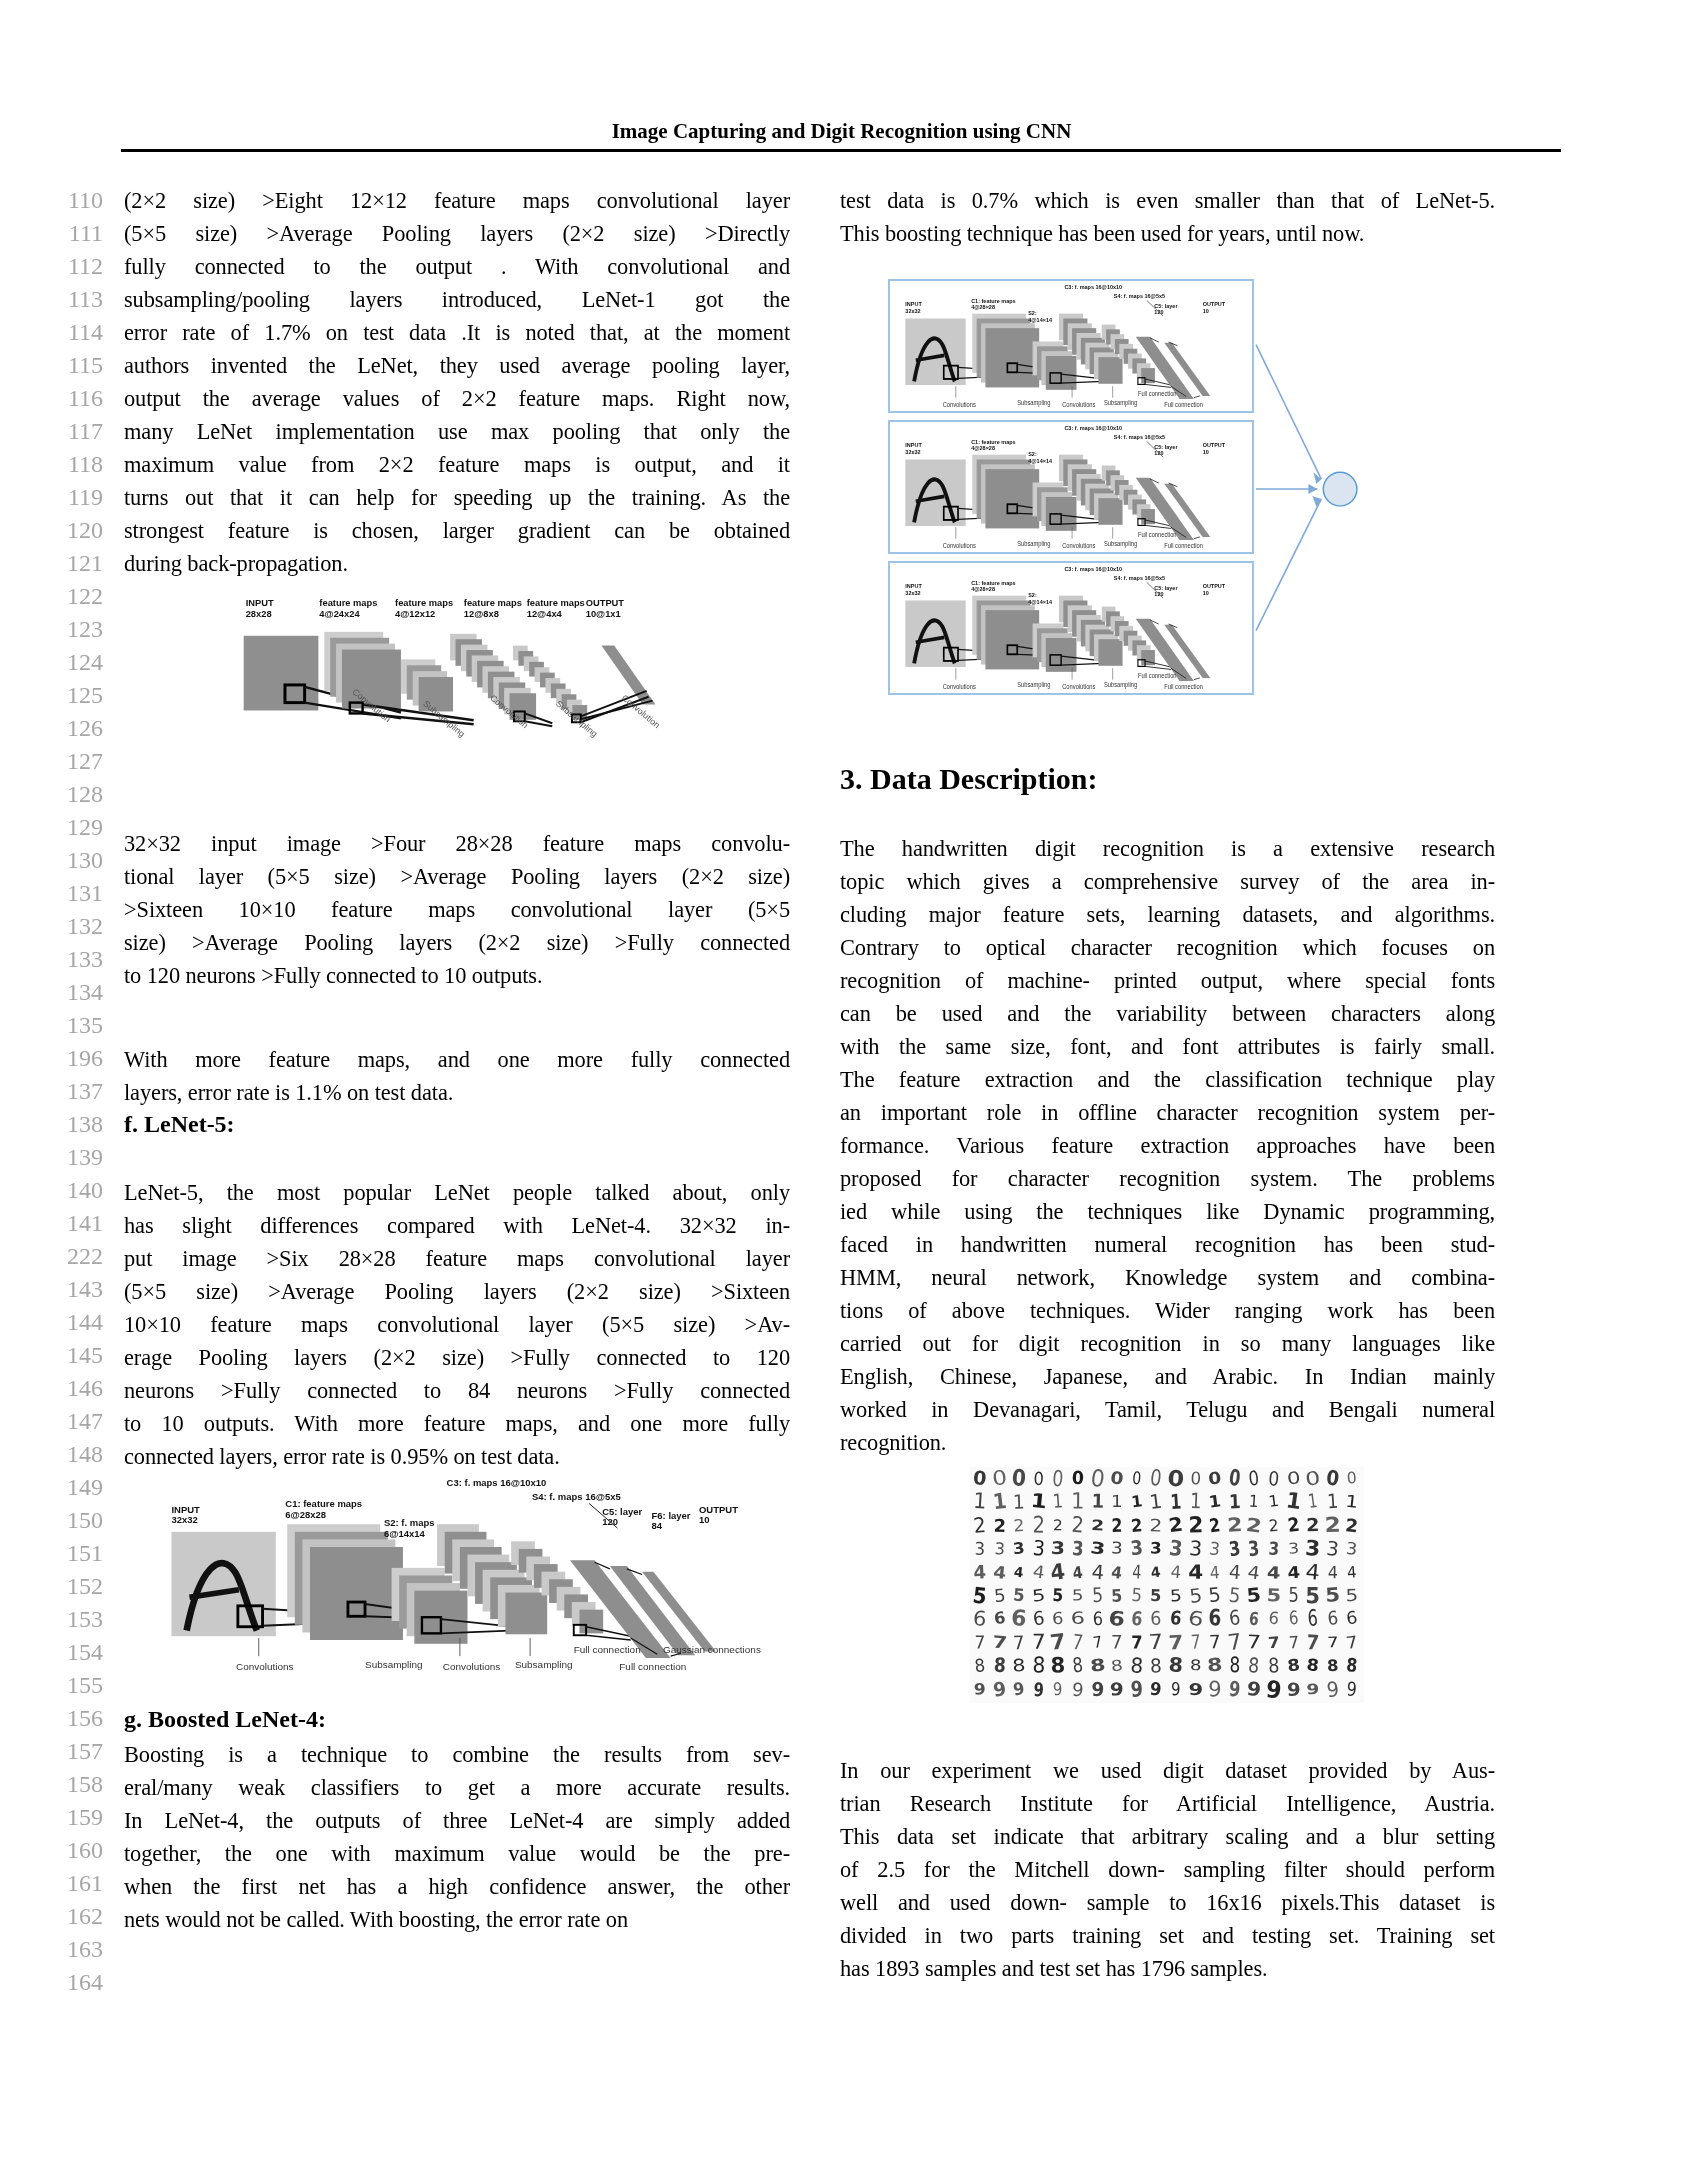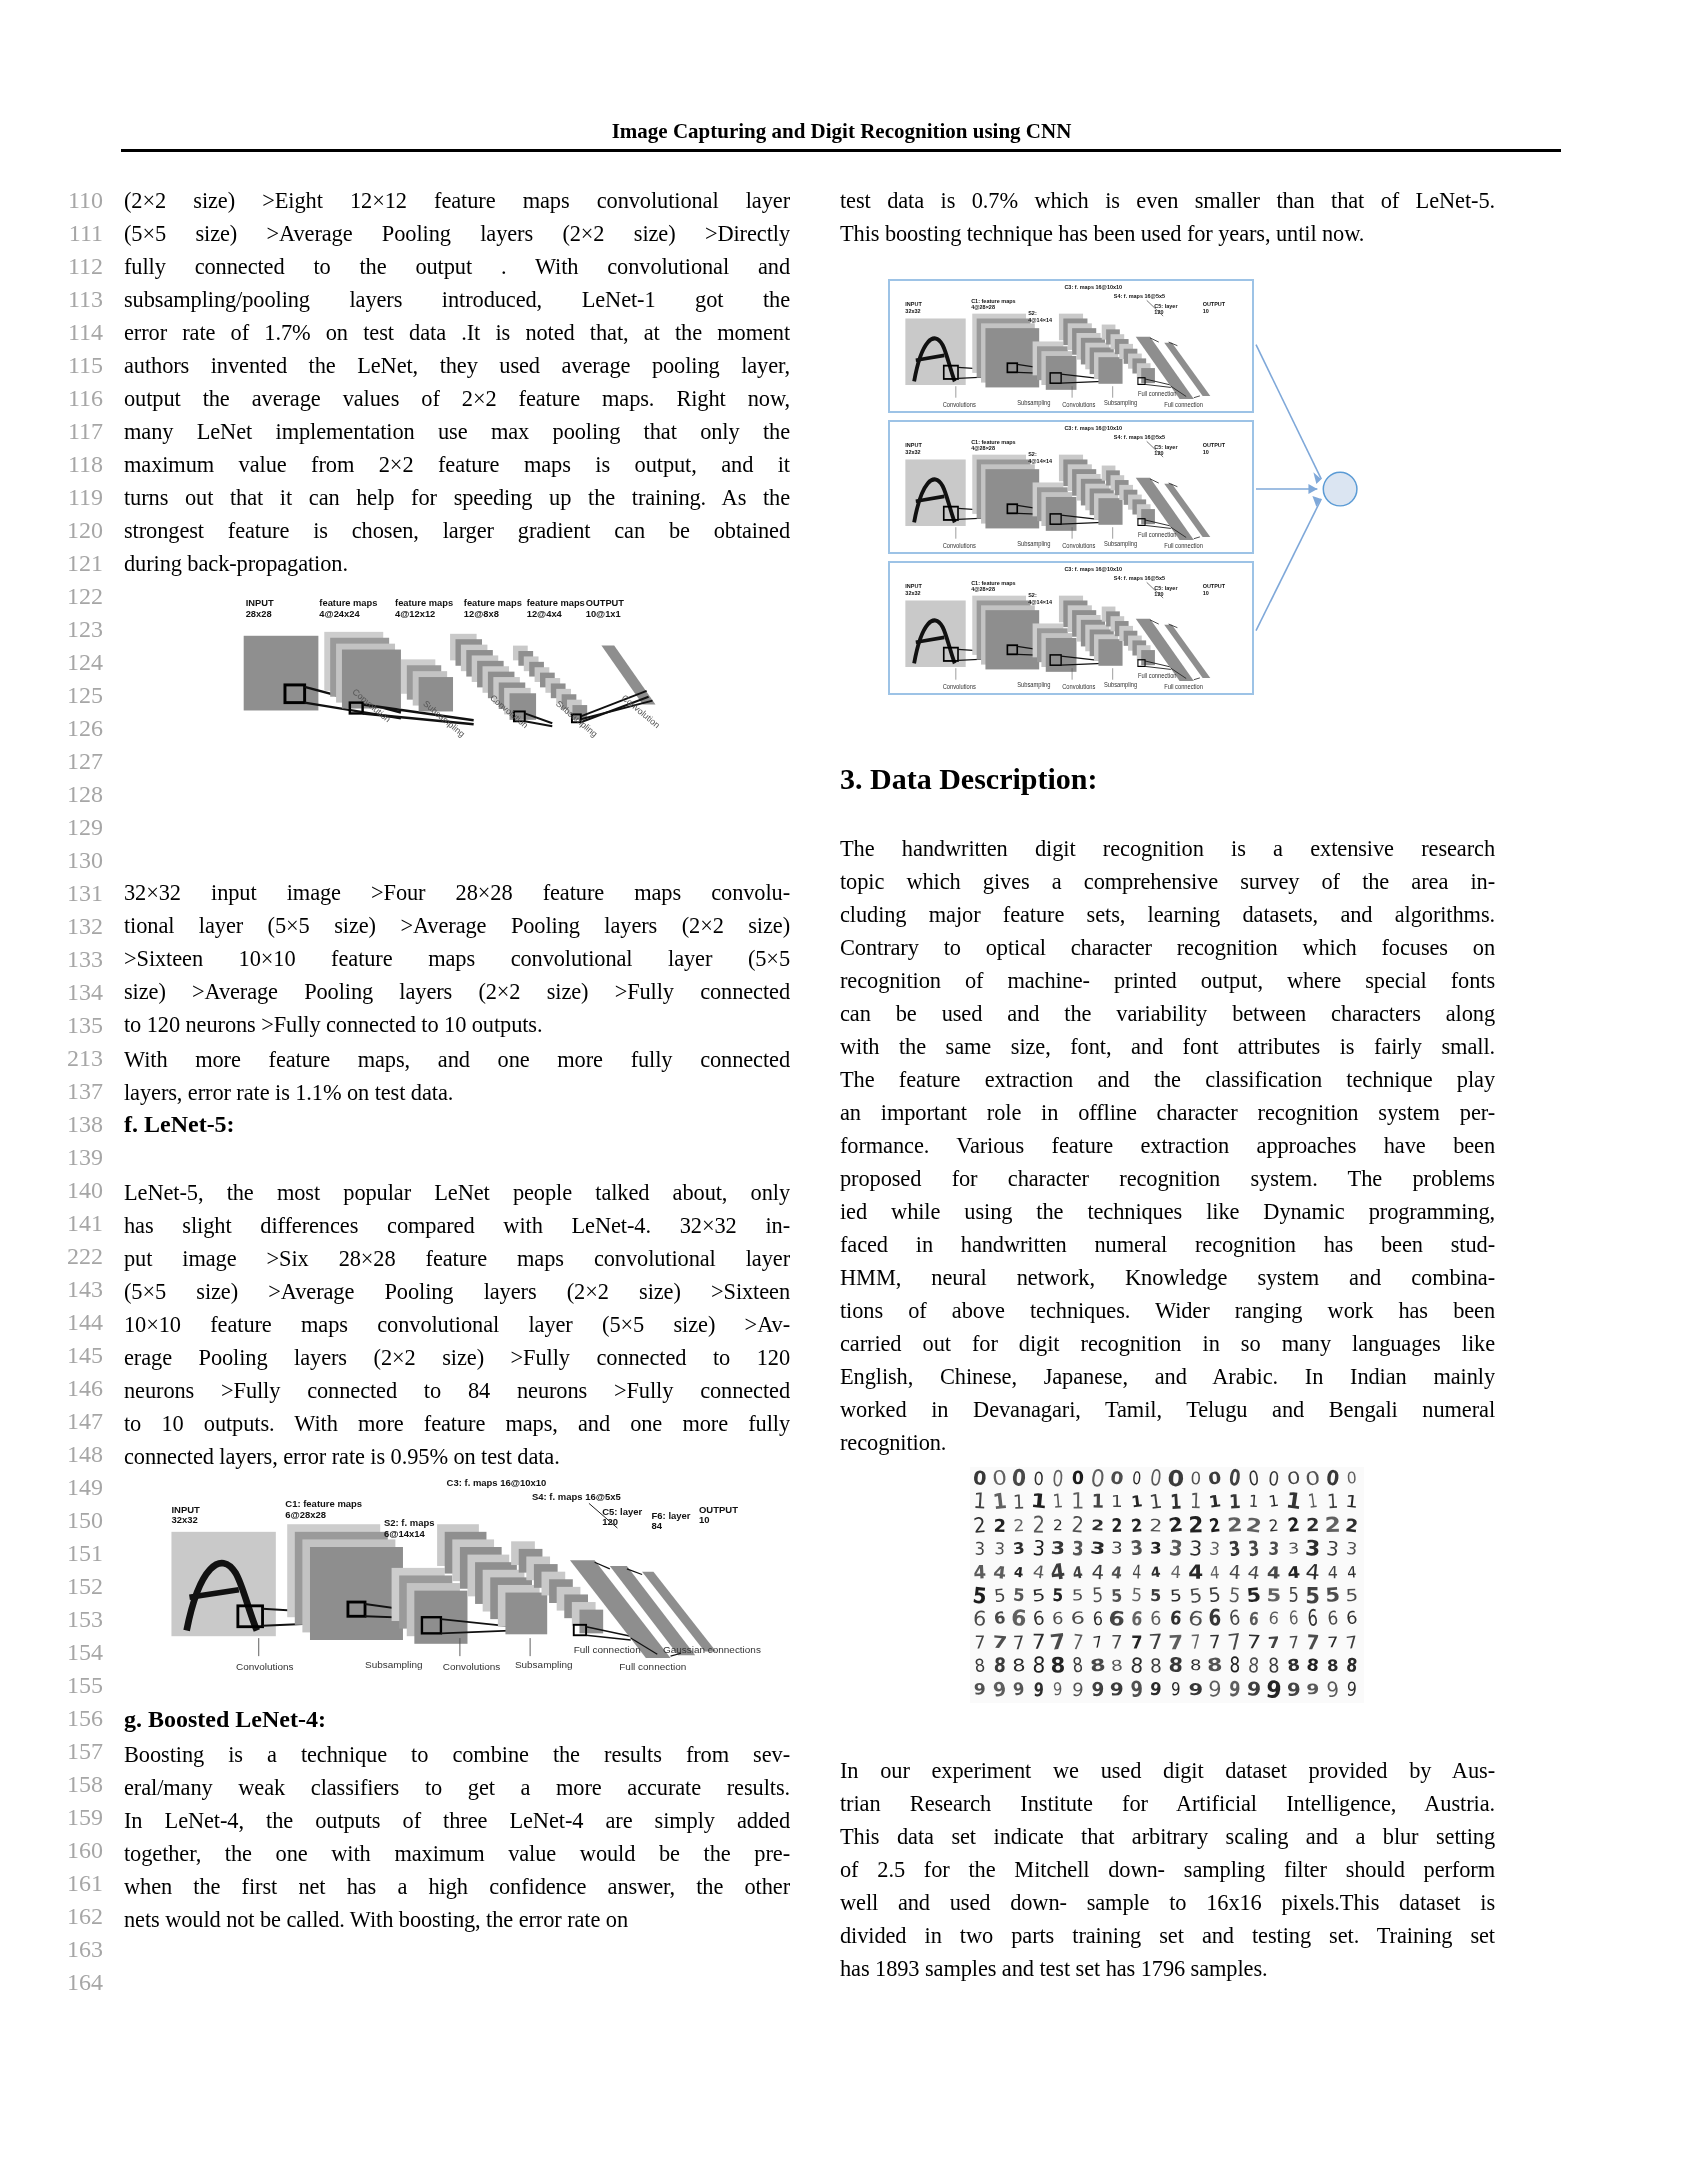--- a/index.html
+++ b/index.html
@@ -166,7 +166,7 @@
       <text x="335" y="112" font-size="9" fill="#555" font-family="&quot;Liberation Sans&quot;,sans-serif" text-anchor="start" transform="rotate(40 335 112)"><tspan x="335" dy="0">Subsampling</tspan></text>
       <text x="402" y="106" font-size="9" fill="#555" font-family="&quot;Liberation Sans&quot;,sans-serif" text-anchor="start" transform="rotate(40 402 106)"><tspan x="402" dy="0">Convolution</tspan></text>
     </svg>
-  <div class="blk left" style="top:876px">
+  <div class="blk left" style="top:827px">
       <div class="tline">32×32 input image &gt;Four 28×28 feature maps convolu-</div>
       <div class="tline">tional layer (5×5 size) &gt;Average Pooling layers (2×2 size)</div>
       <div class="tline">&gt;Sixteen 10×10 feature maps convolutional layer (5×5</div>

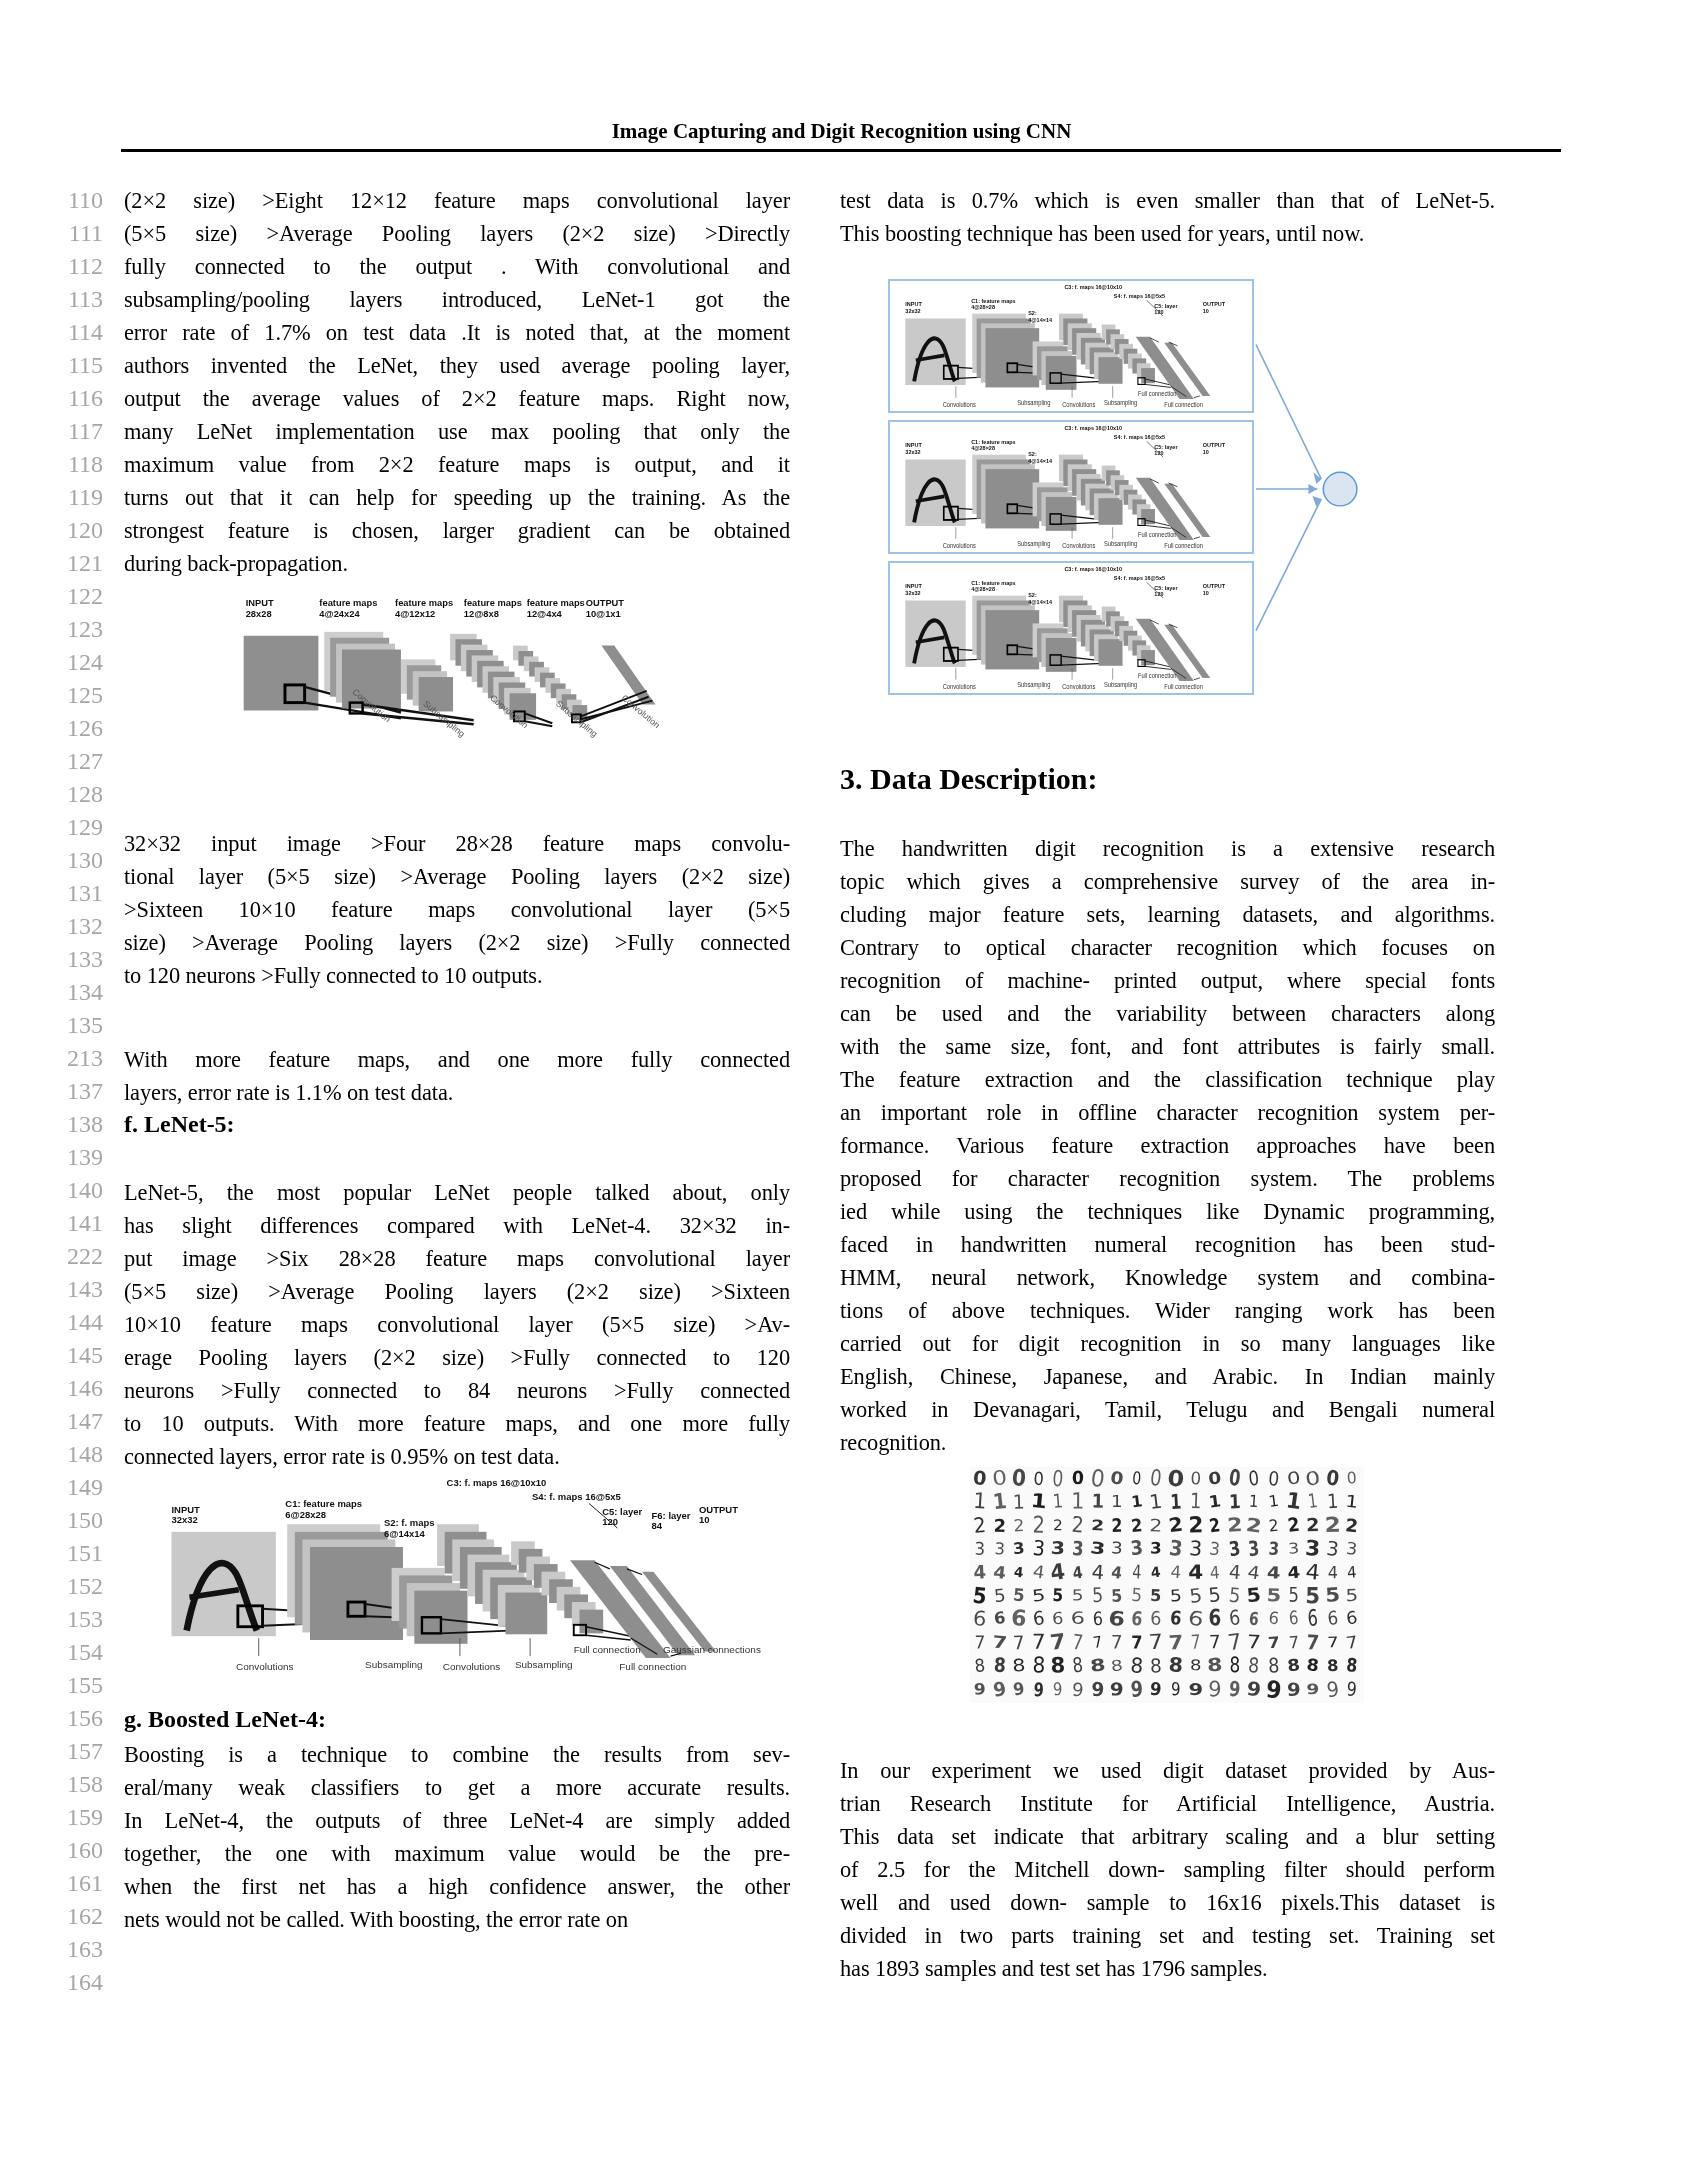--- a/index.html
+++ b/index.html
@@ -61,7 +61,7 @@
       <div>133</div>
       <div>134</div>
       <div>135</div>
-      <div>213</div>
+      <div>196</div>
       <div>137</div>
       <div>138</div>
       <div>139</div>

